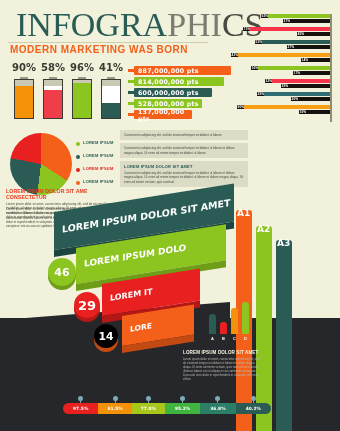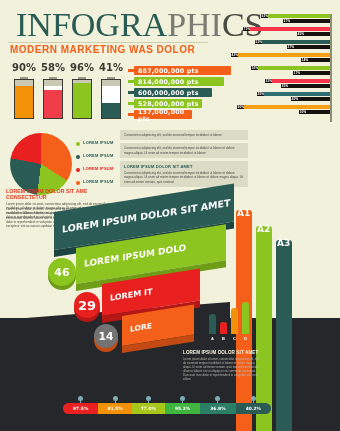--- a/index.html
+++ b/index.html
@@ -128,7 +128,7 @@
   <div class="header">
     <div class="title-rule"></div>
     <div class="title"><span>INFOGRA</span><span class="g2">PHI</span><span class="g3">CS</span></div>
-    <div class="subtitle">MODERN MARKETING WAS DOLOR</div>
+    <div class="subtitle">MODERN MARKETING WAS BORN</div>
   </div>
 
   <div class="mirror" id="mirror">

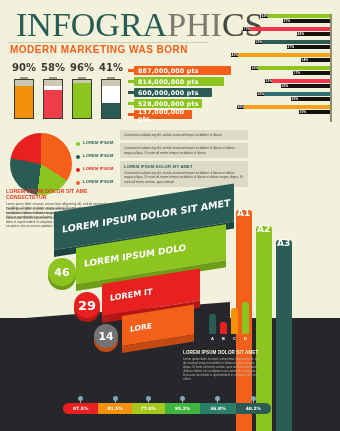--- a/index.html
+++ b/index.html
@@ -334,7 +334,7 @@
         <div style="position: absolute; left: 0px; bottom: -7px; width: 100%; height: 7px; background: rgb(196, 74, 19);"></div>
         <div class="txt" style="left: 8px; top: 10.3125px; font-size: 7.5px;">LORE</div>
       </div>
-      <div class="cyl" style="left: 76px; top: 112px; width: 24px; height: 24px; background: #737373; font-size: 10.8px; box-shadow: rgb(196, 74, 19) 0px 4px 0px;">14</div>
+      <div class="cyl" style="left: 76px; top: 112px; width: 24px; height: 24px; background: #000000; font-size: 10.8px; box-shadow: rgb(196, 74, 19) 0px 4px 0px;">14</div>
     </div>
 
   <div class="pins" id="pins">

